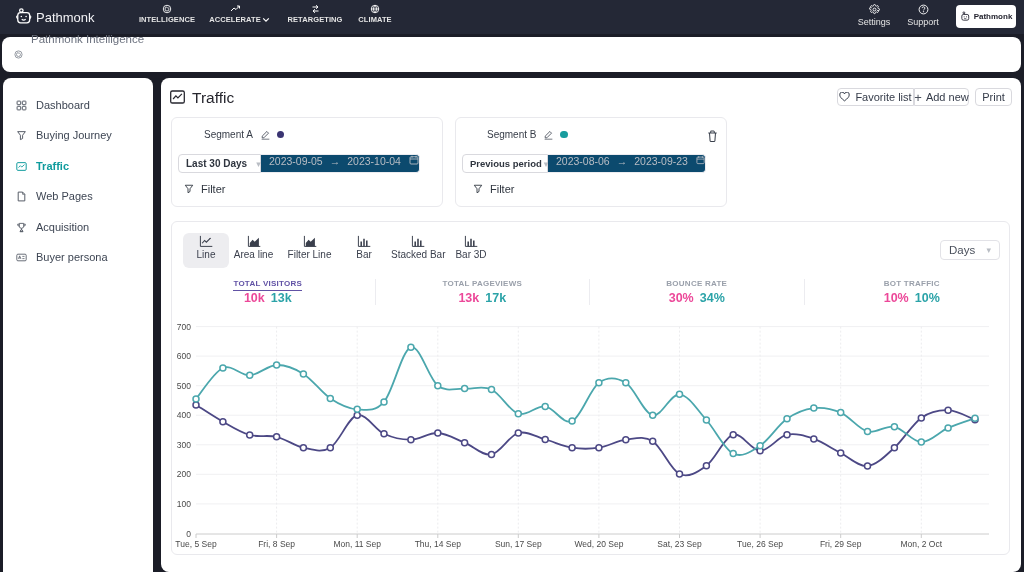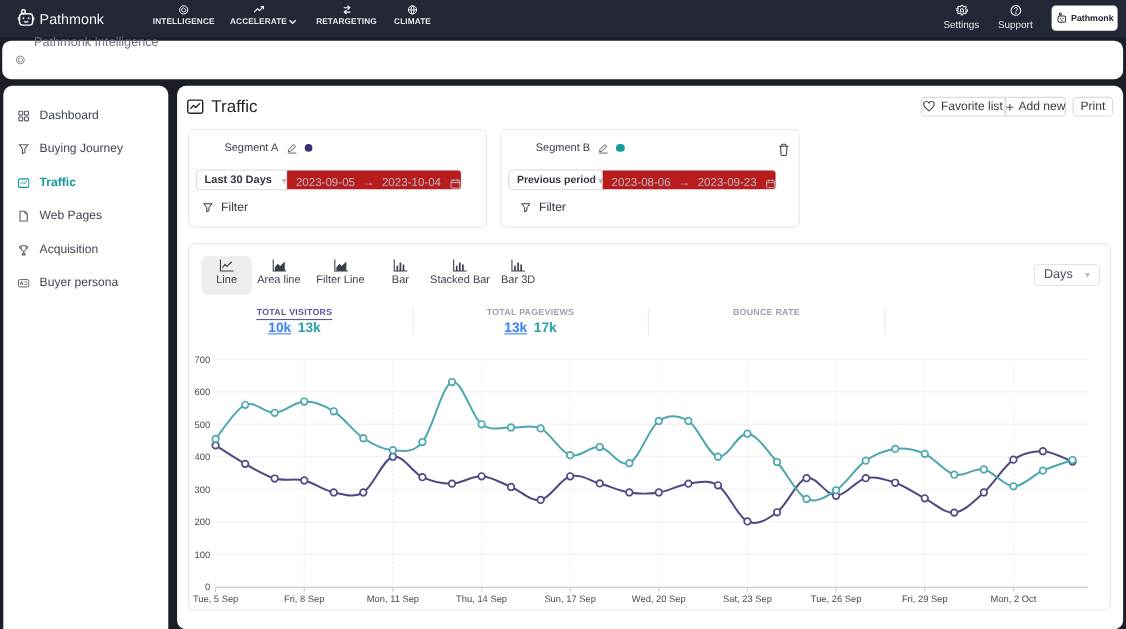--- a/index.html
+++ b/index.html
@@ -23,7 +23,7 @@
 .card { position:absolute; top:117px; height:90px; border:1px solid #e9e9ed; border-radius:6px; background:#fff; }
 .seglbl { position:absolute; top:129px; font-size:10px; color:#373d48; display:flex; align-items:center;margin-left:24px; }
 .sel { position:absolute; top:154px; height:19px; border:1px solid #d9d9de; border-radius:4px 0 0 4px; background:#fff; font-size:10px; font-weight:bold; color:#2f353f; display:flex; align-items:center; padding-left:7px; white-space:nowrap; }
-.dates { position:absolute; top:154px; height:19px; background:#b91c1c; border:1px solid #ececf0; border-left:none; border-radius:0 4px 4px 0; font-size:10.5px; color:#b9bdc4; display:flex; align-items:flex-end; white-space:nowrap; }
+.dates { position:absolute; top:154px; height:19px; background:#0c4a6e; border:1px solid #ececf0; border-left:none; border-radius:0 4px 4px 0; font-size:10.5px; color:#b9bdc4; display:flex; align-items:flex-start; white-space:nowrap; }
 .filter { position:absolute; top:183px; font-size:11px; color:#2f353f; display:flex; align-items:center; }
 .tab { position:absolute; top:233px; width:46px; height:35px; text-align:center; color:#3a3f4c; font-size:10px; white-space:nowrap; }
 .tab svg { display:block; margin:2px auto 0; }

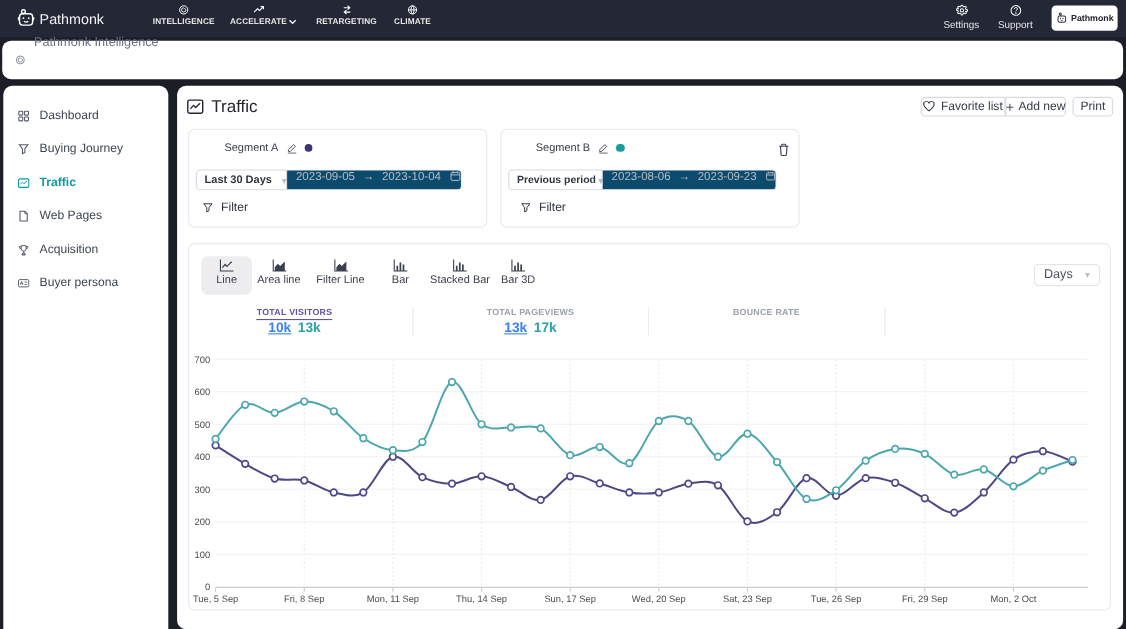--- a/index.html
+++ b/index.html
@@ -288,6 +288,10 @@
   </div>
   <div style="width:214.5px;border-right:1px solid #ececf0;">
     <div class="statlbl">BOUNCE RATE</div>
+  </div>
+  <div style="width:214.5px;">
+    <div class="statlbl">BOT TRAFFIC</div>
+    <div class="statval"><span class="v1">10%</span><span class="v2">10%</span></div>
   </div>
 </div>
 

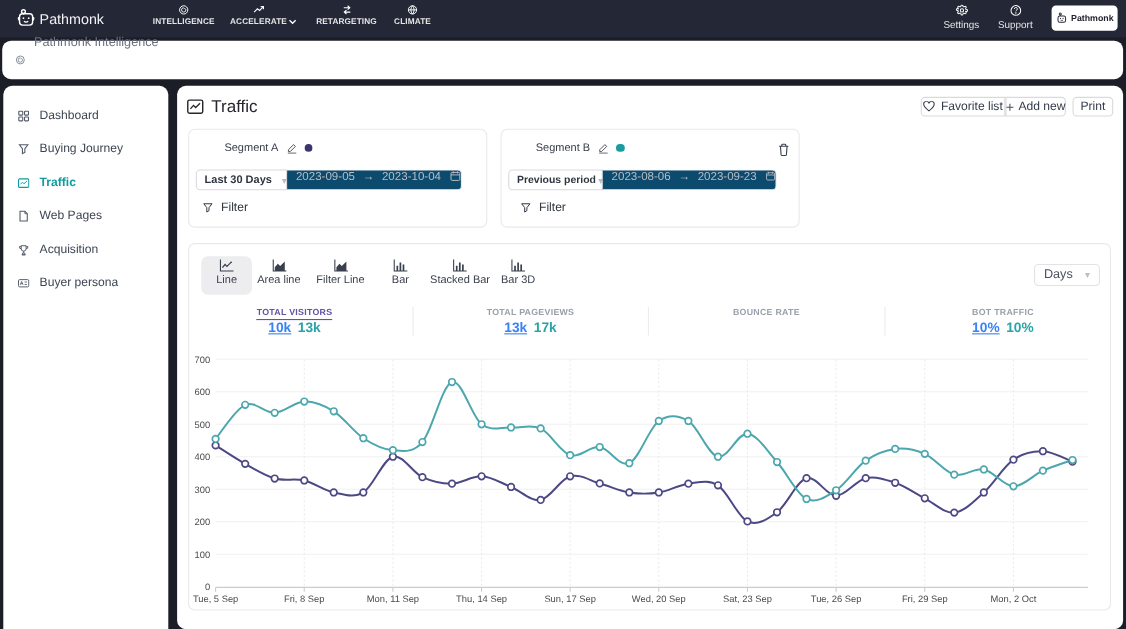--- a/index.html
+++ b/index.html
@@ -30,7 +30,7 @@
 .tab .tl { margin-top:1px; }
 .statlbl { font-size:8px; font-weight:bold; letter-spacing:.25px; color:#9aa0ab; text-align:center; }
 .statval { font-size:12.5px; font-weight:bold; text-align:center; margin-top:3px; }
-.v1 { color:#3b82f6;text-decoration:underline; } .v2 { color:#2ba3a8; margin-left:6px; }
+.v1 { color:#ec4899; } .v2 { color:#2ba3a8; margin-left:6px; }
 </style>
 </head>
 <body>

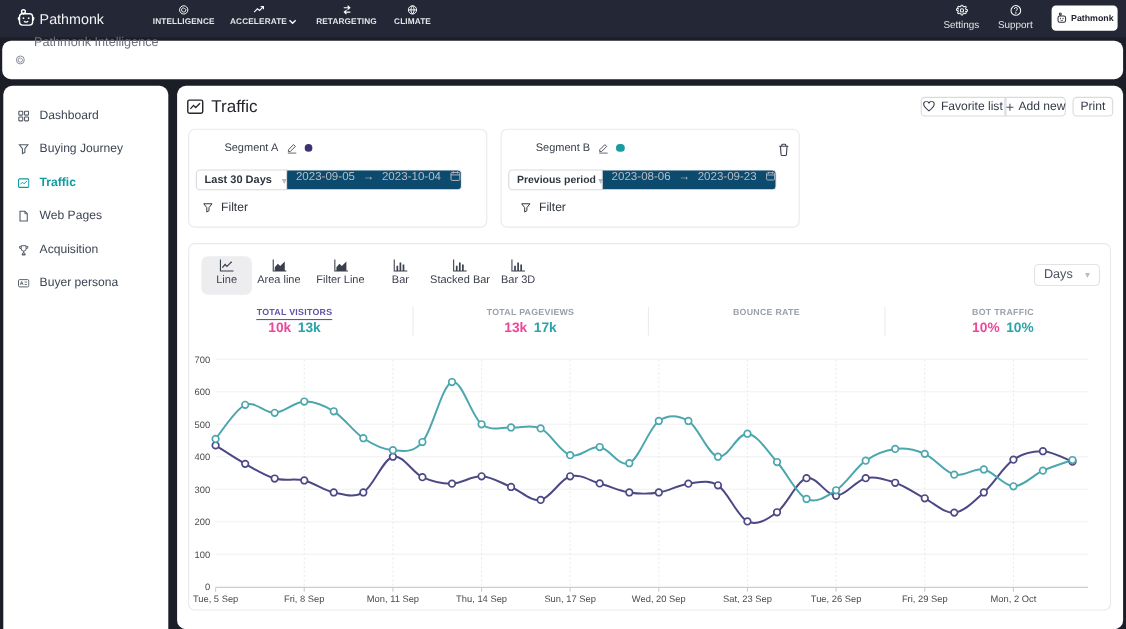--- a/index.html
+++ b/index.html
@@ -288,6 +288,7 @@
   </div>
   <div style="width:214.5px;border-right:1px solid #ececf0;">
     <div class="statlbl">BOUNCE RATE</div>
+    <div class="statval"><span class="v1">30%</span><span class="v2">34%</span></div>
   </div>
   <div style="width:214.5px;">
     <div class="statlbl">BOT TRAFFIC</div>

